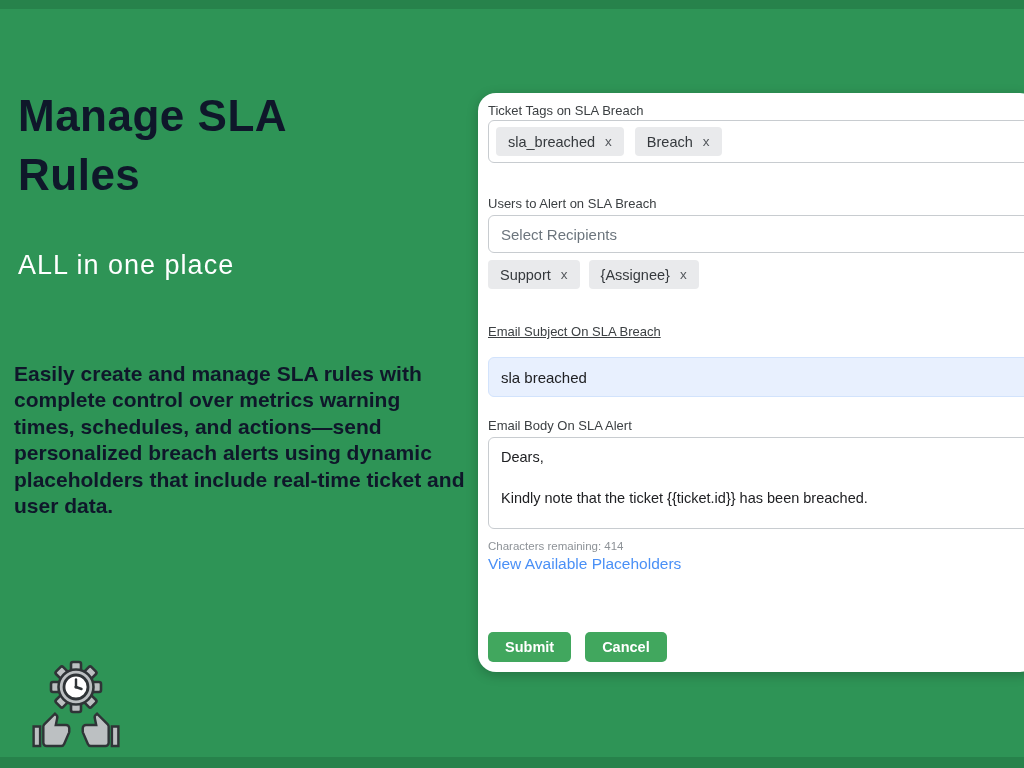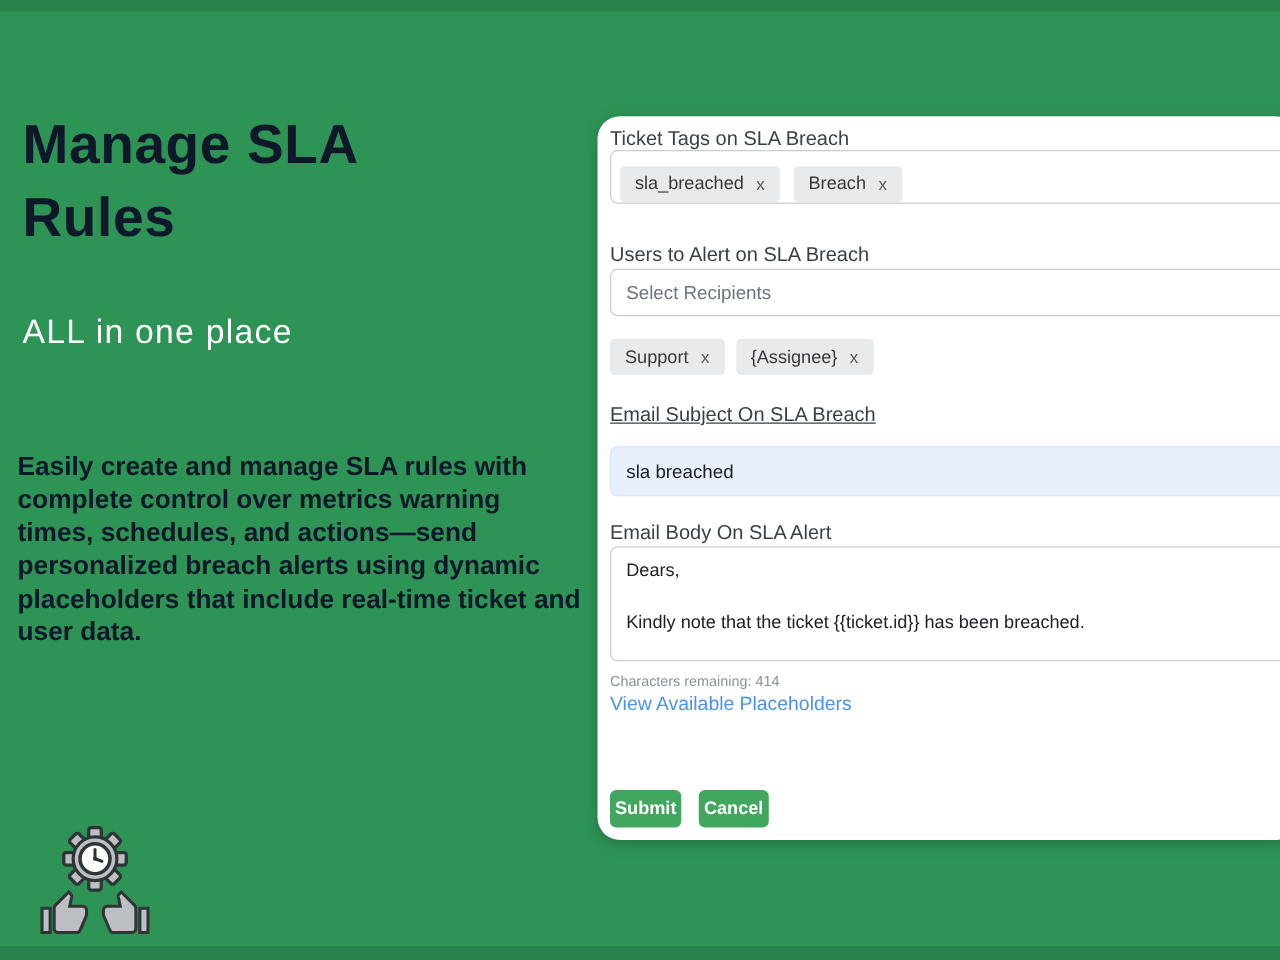--- a/index.html
+++ b/index.html
@@ -35,7 +35,7 @@
     box-shadow:0 3px 12px rgba(0,0,0,0.22);
   }
   .card .abs{position:absolute;left:10px;}
-  .field-label{font-size:16px;color:#3C4043;}
+  .field-label{font-size:13px;color:#3C4043;}
   .boxed{
     border:1px solid #C8CCD0;border-radius:6px;background:#fff;
     box-sizing:border-box;width:540px; 

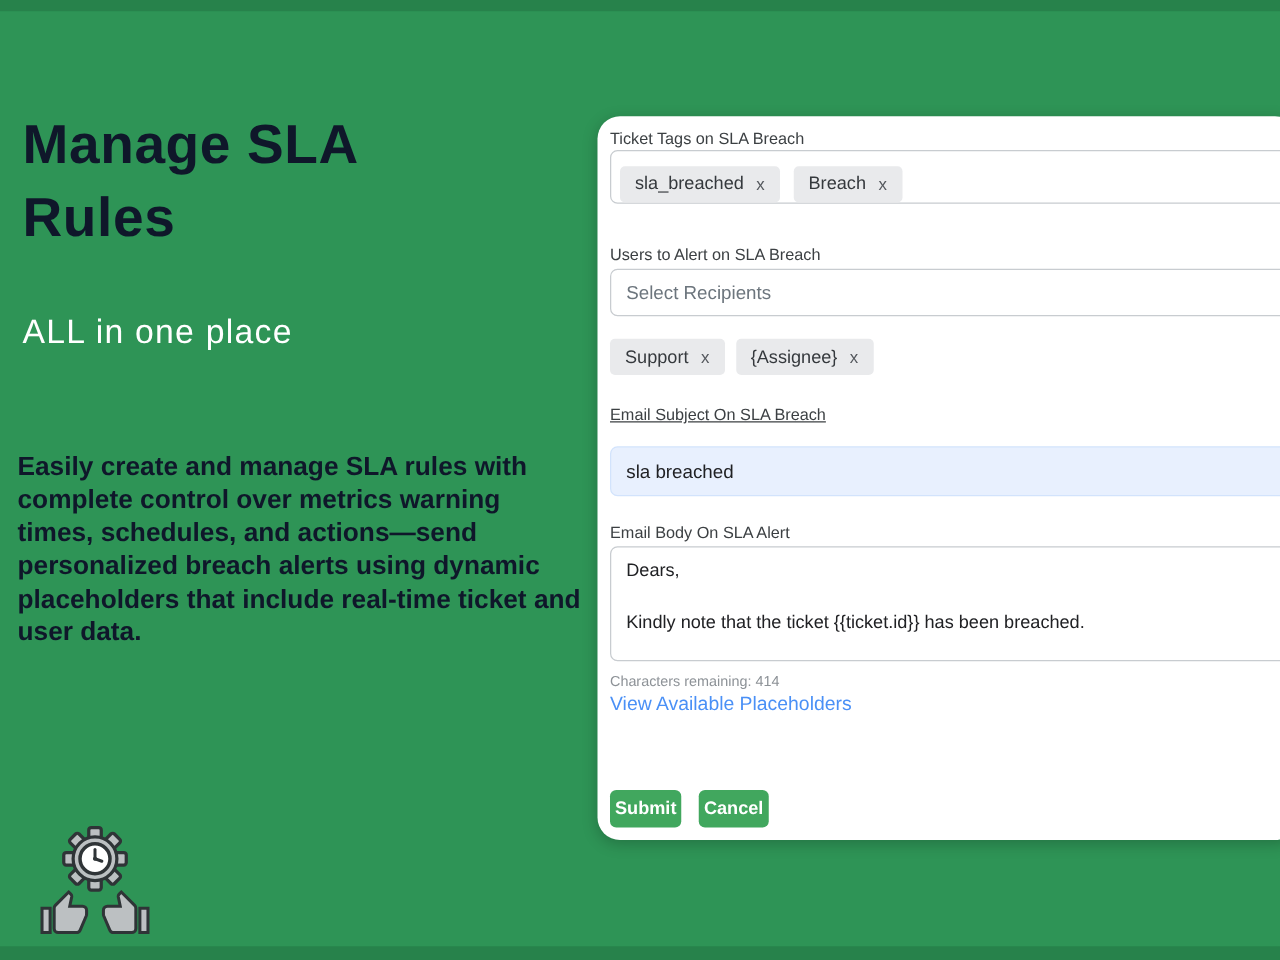--- a/index.html
+++ b/index.html
@@ -45,7 +45,6 @@
     display:inline-flex;align-items:center;height:29px;padding:0 12px;
     background:#E9EAEC;border-radius:4px;font-size:14.5px;color:#35393D;
     white-space:nowrap;
-    margin-top:11px;
   }
   .pill .x{margin-left:10px;color:#55595E;font-size:13.5px;cursor:pointer;}
   .text-input{

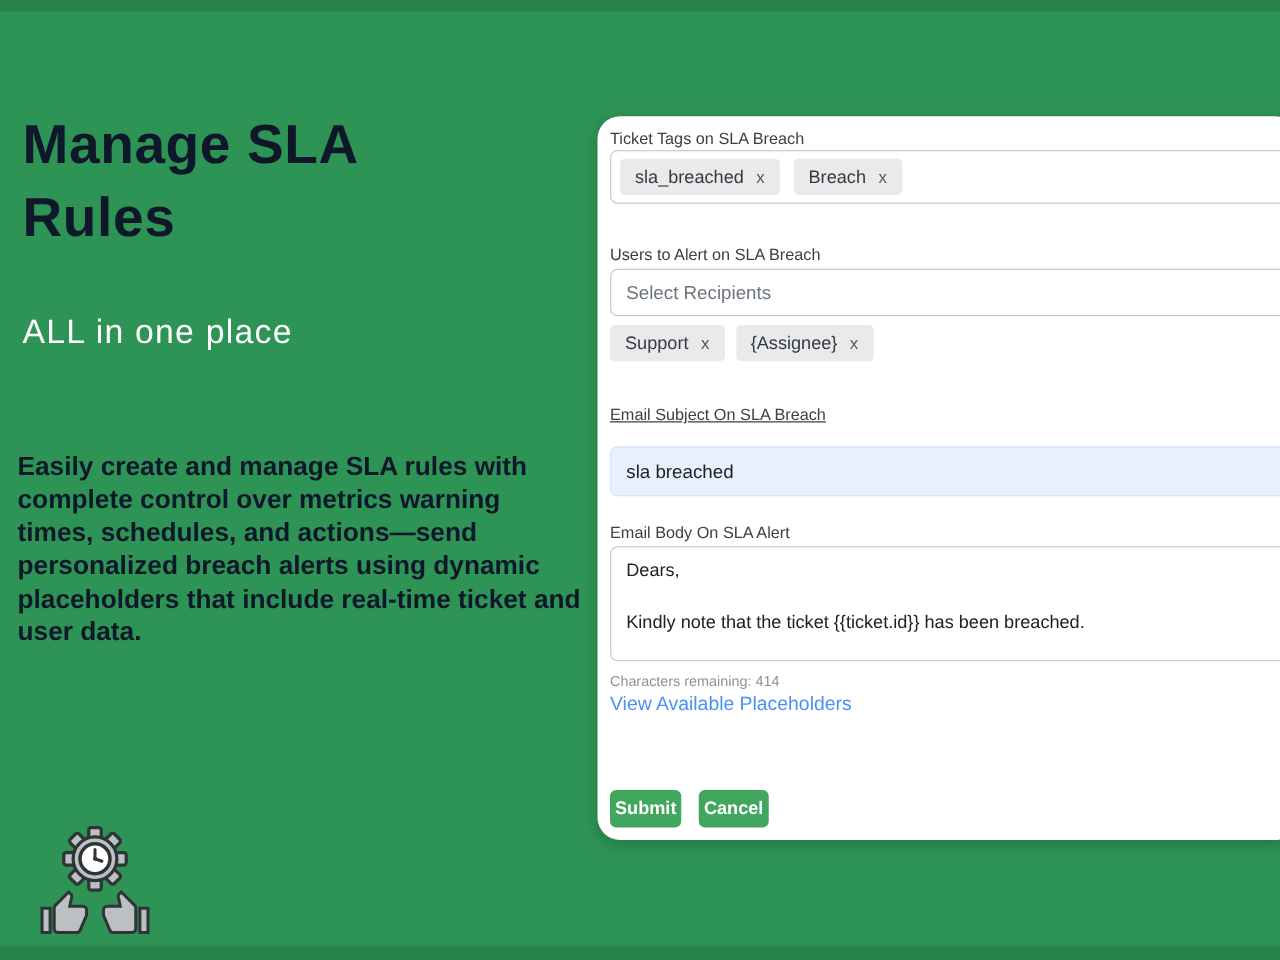--- a/index.html
+++ b/index.html
@@ -68,7 +68,7 @@
   .btn-row{top:539px;display:flex;gap:14px;}
   .btn{
     background:#41A75E;color:#ffffff;border:none;border-radius:5px;
-    height:30px;padding:0 4px;font-size:14.5px;font-weight:700;
+    height:30px;padding:0 17px;font-size:14.5px;font-weight:700;
     font-family:"Liberation Sans",sans-serif;cursor:pointer;
   }
 </style>

